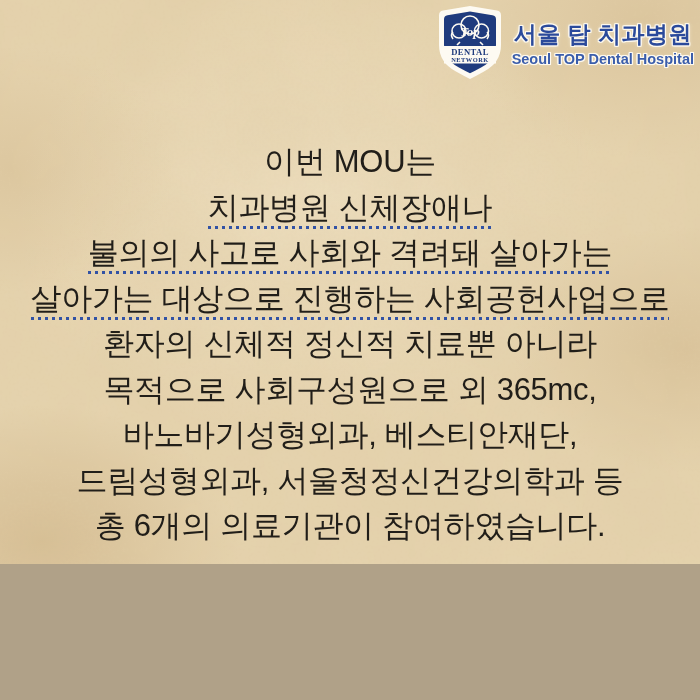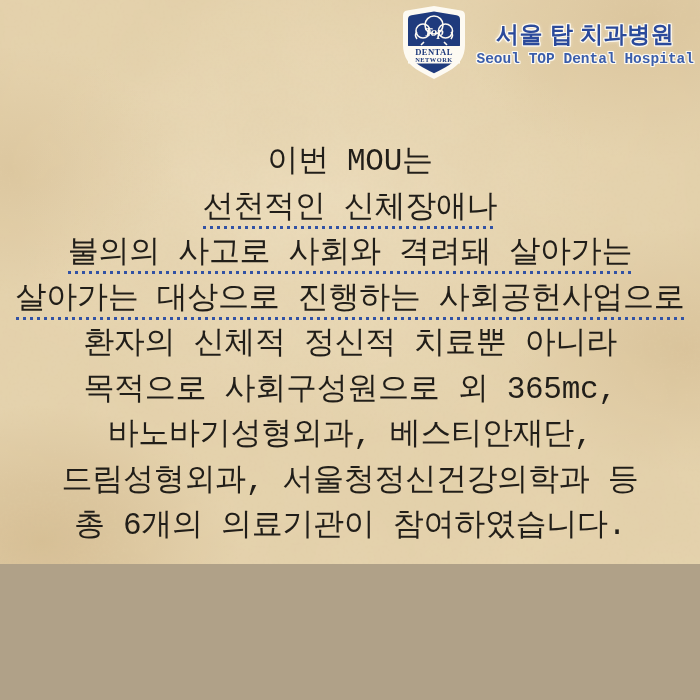--- a/index.html
+++ b/index.html
@@ -34,7 +34,7 @@
                 -1px -1px #fdf9ef,1px 1px #fdf9ef,1px -1px #fdf9ef,-1px 1px #fdf9ef,0 0 4px #fdf9ef;
   }
   .logo-en{
-    font-family:Liberation Mono, monospace;
+    font-family:Liberation Sans, sans-serif;
     font-size:14.5px;font-weight:700;white-space:nowrap;
     color:#3a5dab;
     text-shadow:-1px 0 #fdf9ef,1px 0 #fdf9ef,0 -1px #fdf9ef,0 1px #fdf9ef,

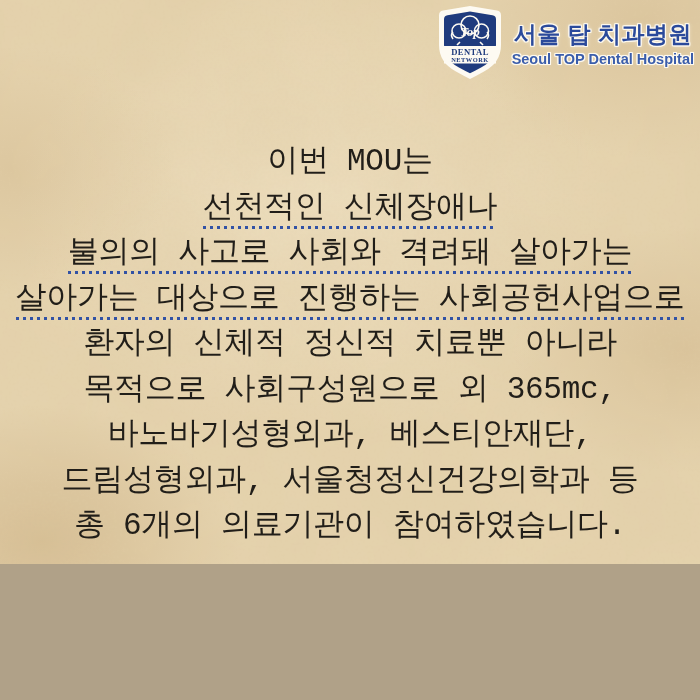--- a/index.html
+++ b/index.html
@@ -48,7 +48,7 @@
     font-size:31px;line-height:45.5px;
     color:#211e19;letter-spacing:-0.3px;
   }
-  .line{white-space:nowrap;font-family:Liberation Mono, monospace;}
+  .line{white-space:nowrap;}
   .u{
     padding-bottom:4px;
     background-image:repeating-linear-gradient(90deg,#3252a4 0 3px,transparent 3px 7px);

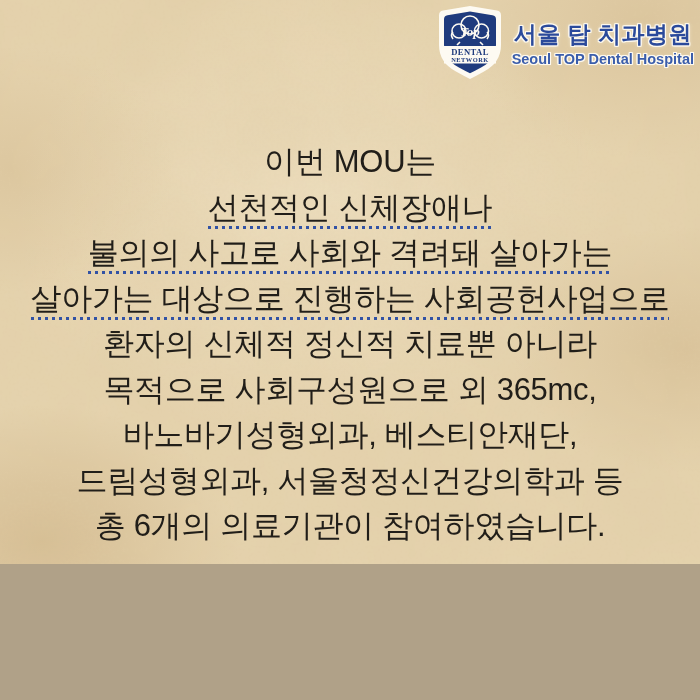--- a/index.html
+++ b/index.html
@@ -106,7 +106,7 @@
 
   <div class="body-text">
     <div class="line"><span>이번 MOU는</span></div>
-    <div class="line"><span class="u">선천적인 신체장애나</span></div>
+    <div class="line"><span class="u">치과병원 신체장애나</span></div>
     <div class="line"><span class="u">불의의 사고로 사회와 격려돼 살아가는</span></div>
     <div class="line"><span class="u">살아가는 대상으로 진행하는 사회공헌사업으로</span></div>
     <div class="line"><span>환자의 신체적 정신적 치료뿐 아니라</span></div>

